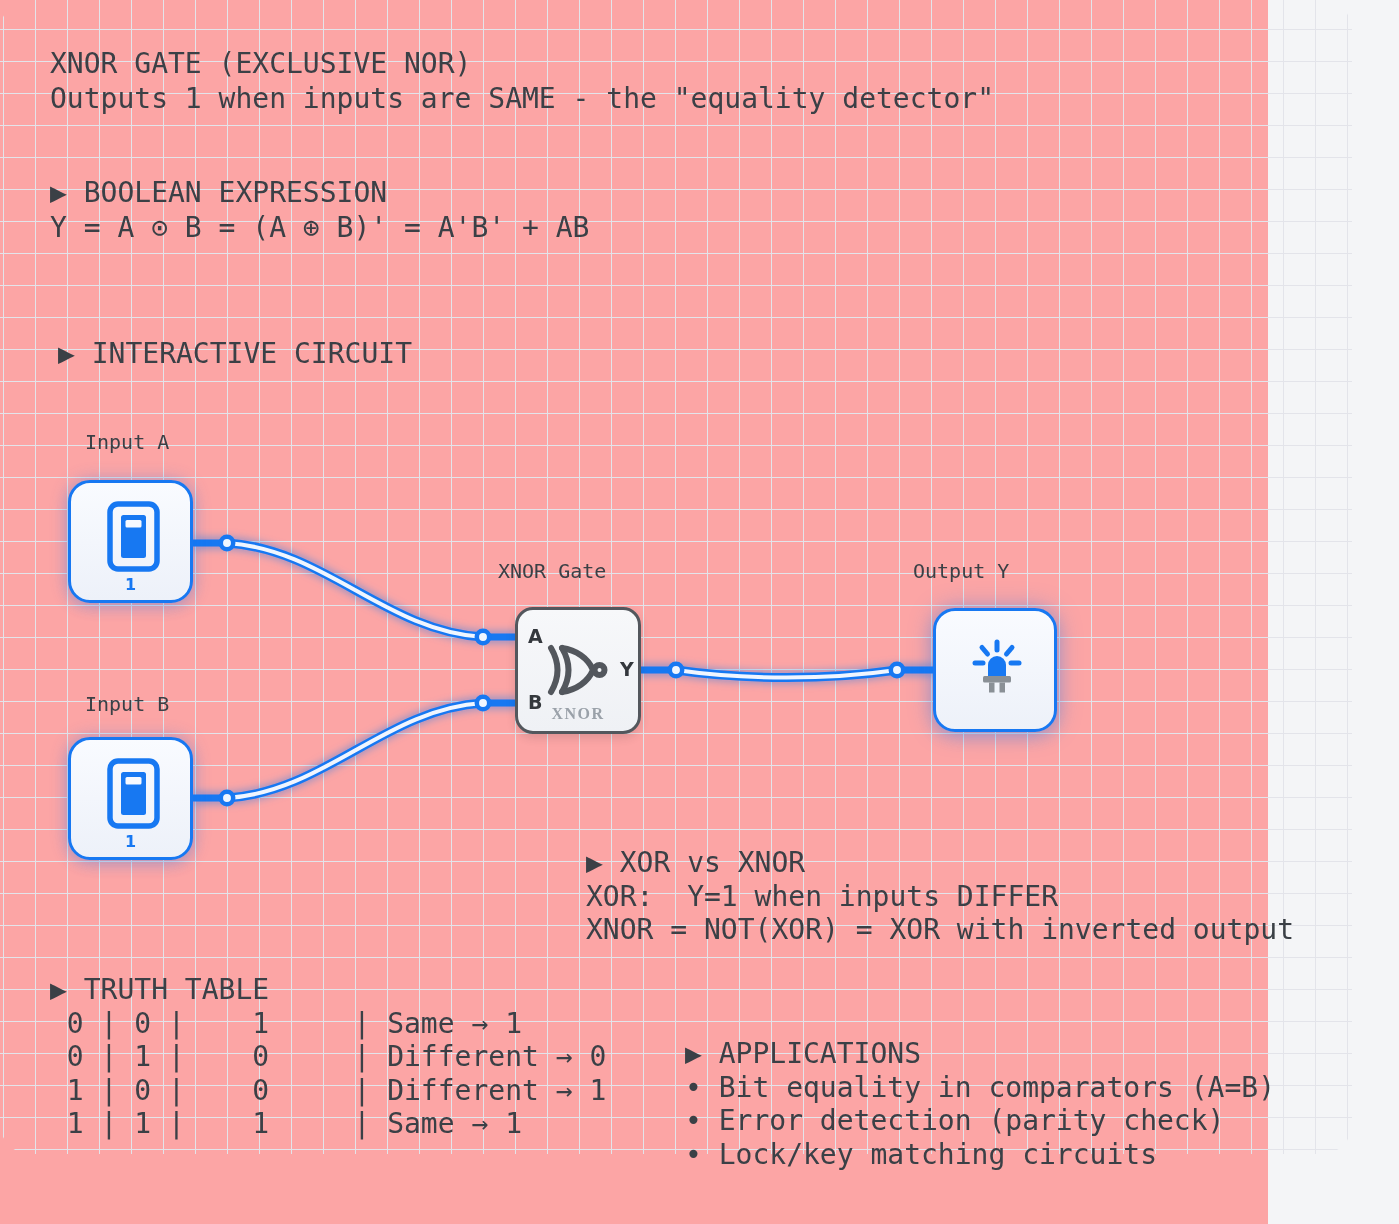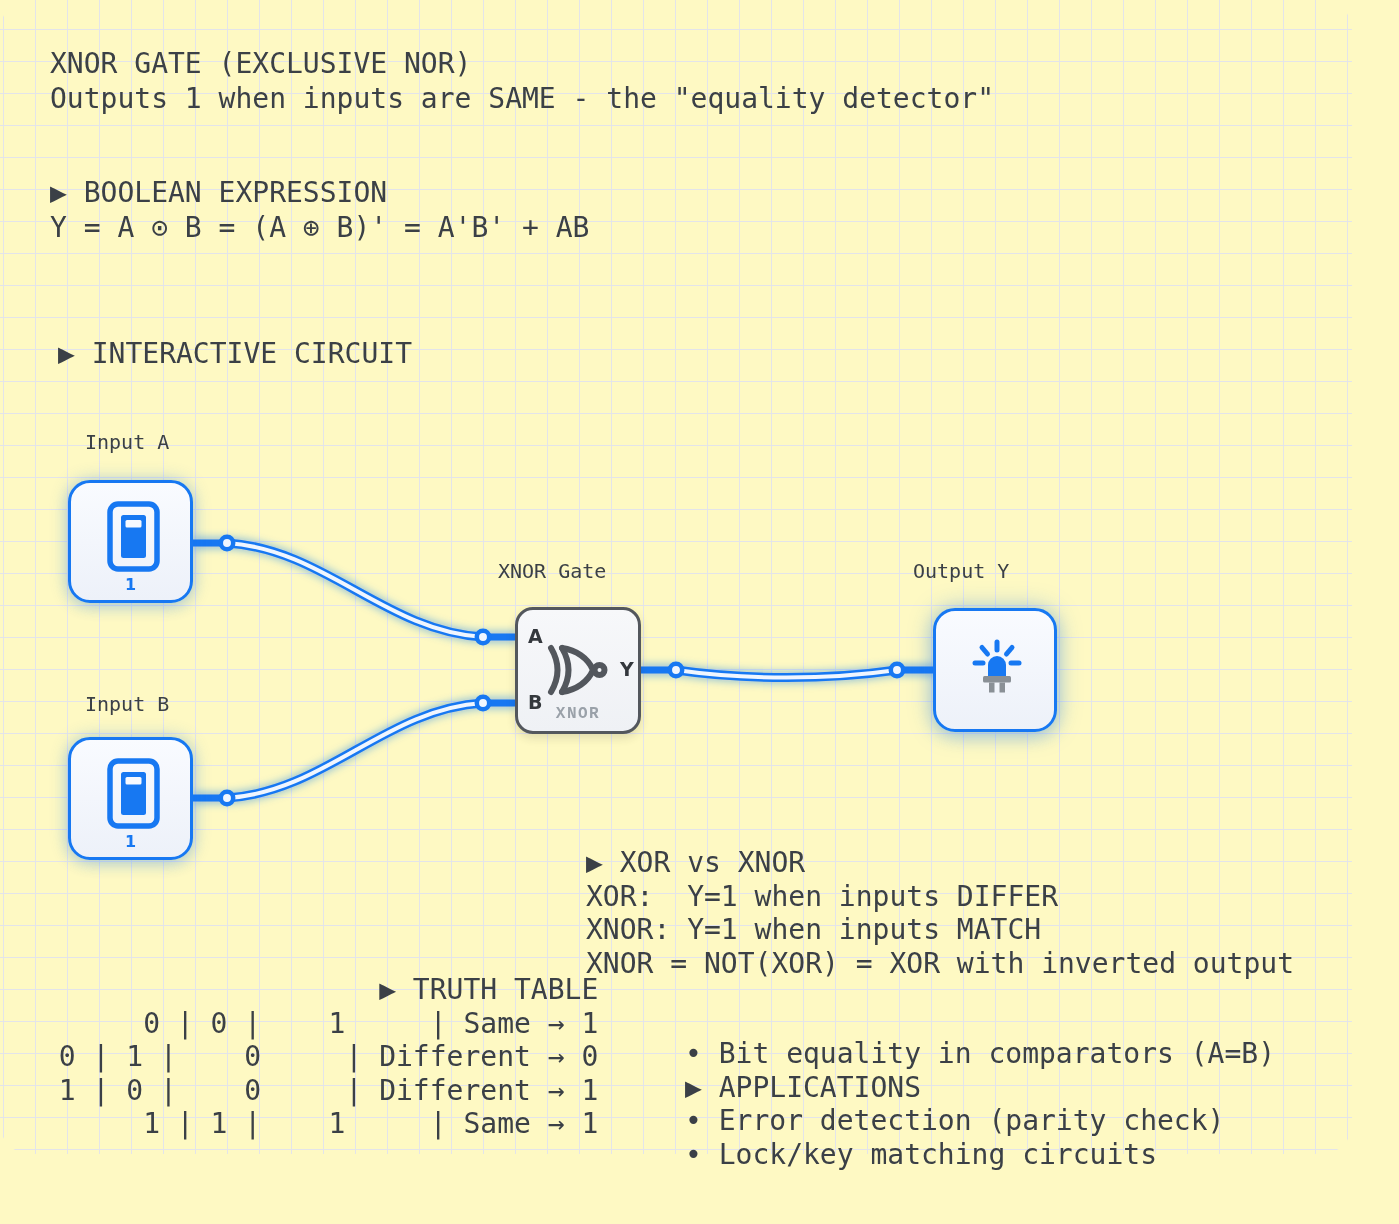--- a/index.html
+++ b/index.html
@@ -5,7 +5,7 @@
   html,body{margin:0;padding:0;background:#f4f5f7;}
   body{width:1399px;height:1224px;overflow:hidden;
        font-family:"DejaVu Sans Mono","DejaVu Sans",monospace;}
-  .stage{position:relative;width:1399px;height:1224px;background:#fef9c3;}
+  .stage{position:relative;width:1268px;height:1224px;background:#fca5a5;}
   .grid-layer{position:absolute;left:0;top:0;width:1352px;height:1154px;
       border-radius:30px;
       background-image:

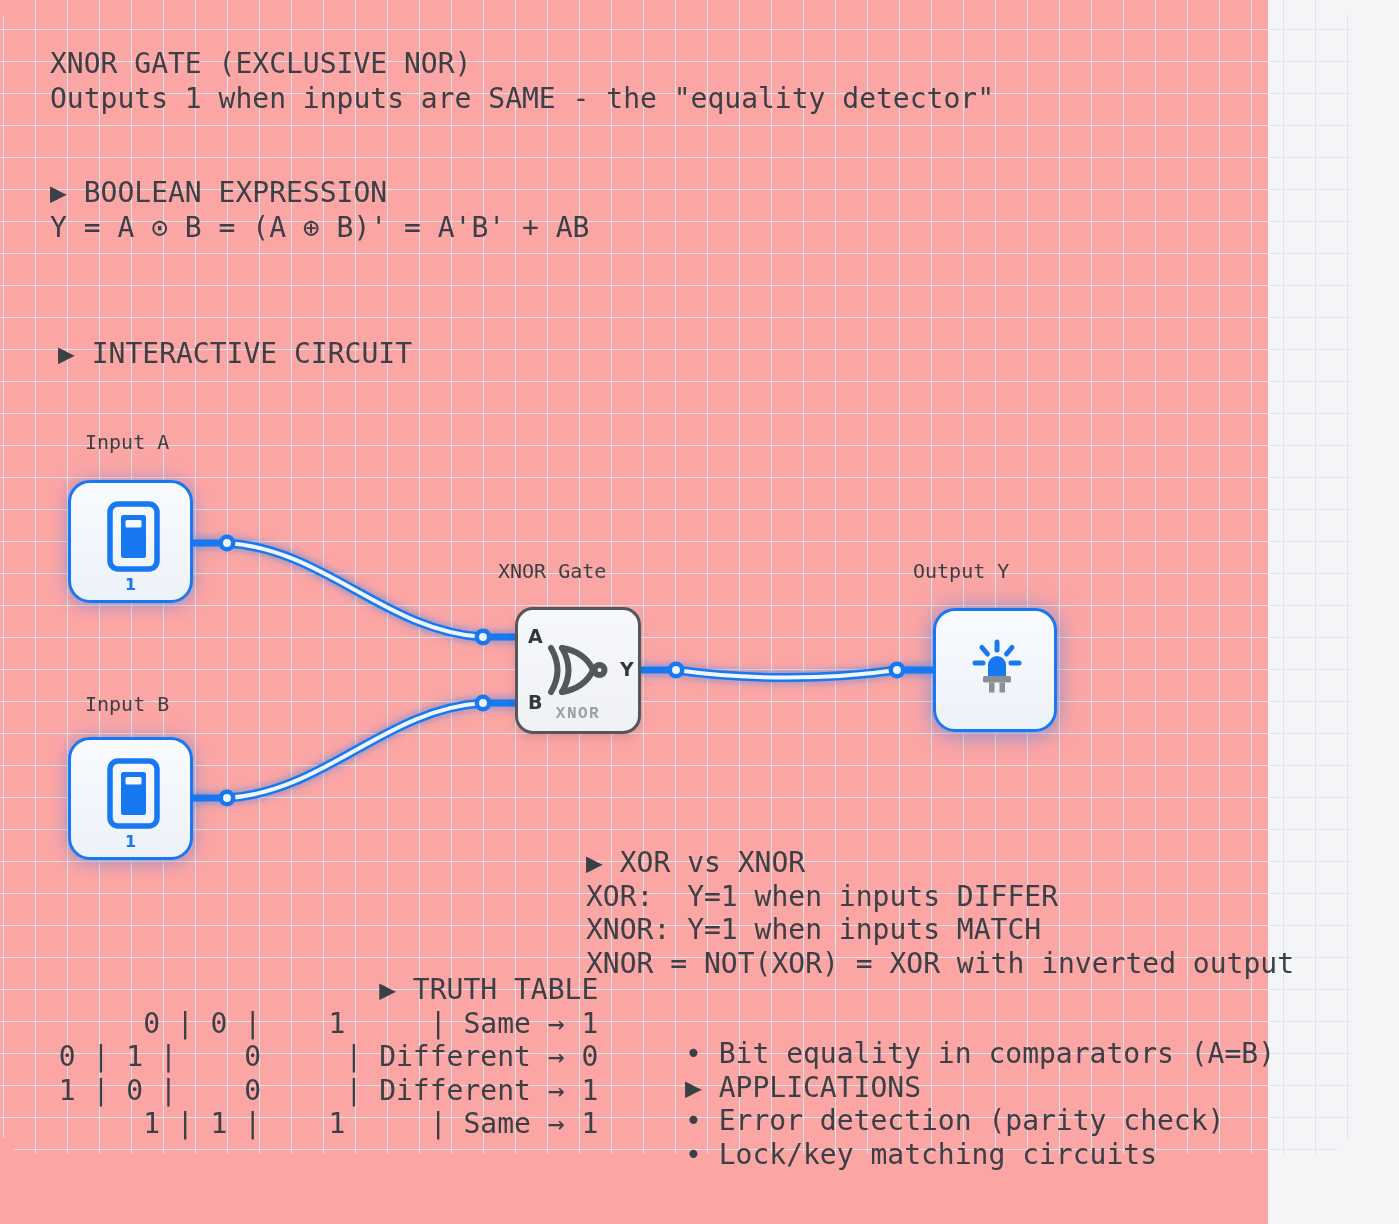--- a/index.html
+++ b/index.html
@@ -28,7 +28,7 @@
   .pin{position:absolute;font-family:"DejaVu Sans",sans-serif;font-weight:bold;
       font-size:19px;color:#34383d;}
   .gate-name{position:absolute;left:0;right:0;bottom:8px;text-align:center;
-      font-family:Liberation Mono, monospace;font-weight:bold;font-size:16px;
+      font-family:Liberation Serif, serif;font-weight:bold;font-size:16px;
       letter-spacing:1.5px;color:#9aa1a9;}
   .switch-value{position:absolute;left:0;right:0;bottom:6px;text-align:center;
       font-family:"DejaVu Sans",sans-serif;font-weight:bold;font-size:16px;color:#1778f2;}

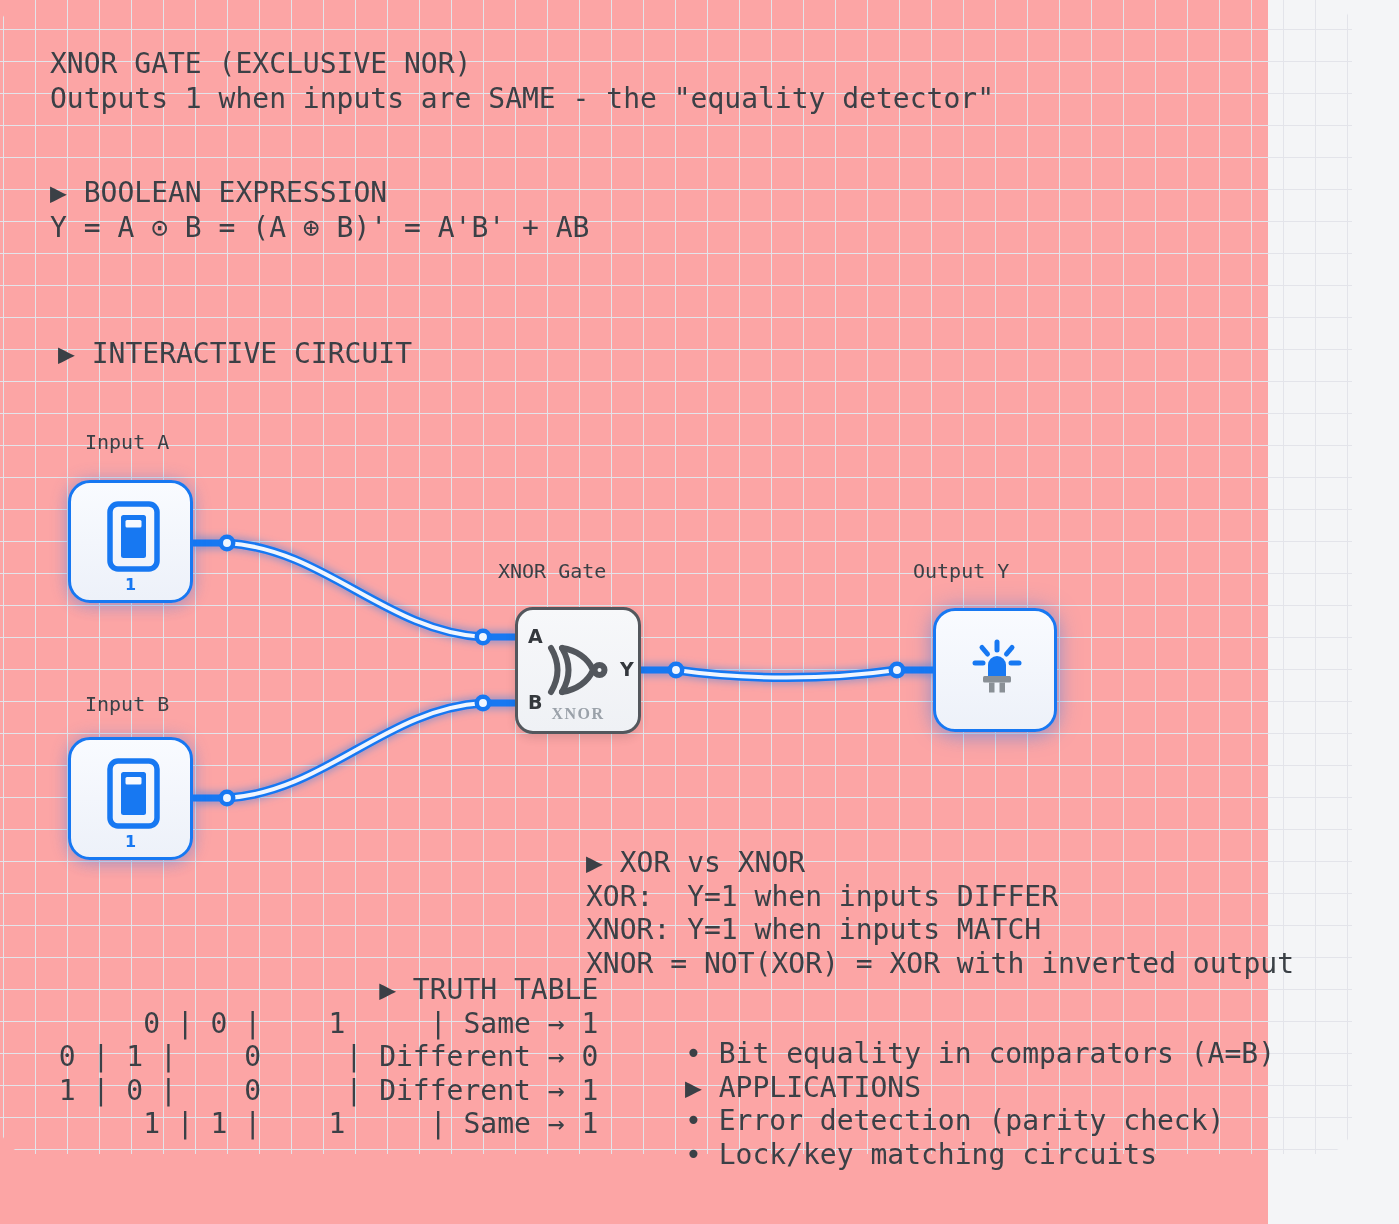--- a/index.html
+++ b/index.html
@@ -59,7 +59,6 @@
   <div class="t lh34" style="left:586px;top:846px;">
     <span class="ln">▶ XOR vs XNOR</span>
     <span class="ln">XOR:  Y=1 when inputs DIFFER</span>
-    <span class="ln">XNOR: Y=1 when inputs MATCH</span>
     <span class="ln">XNOR = NOT(XOR) = XOR with inverted output</span>
   </div>
 

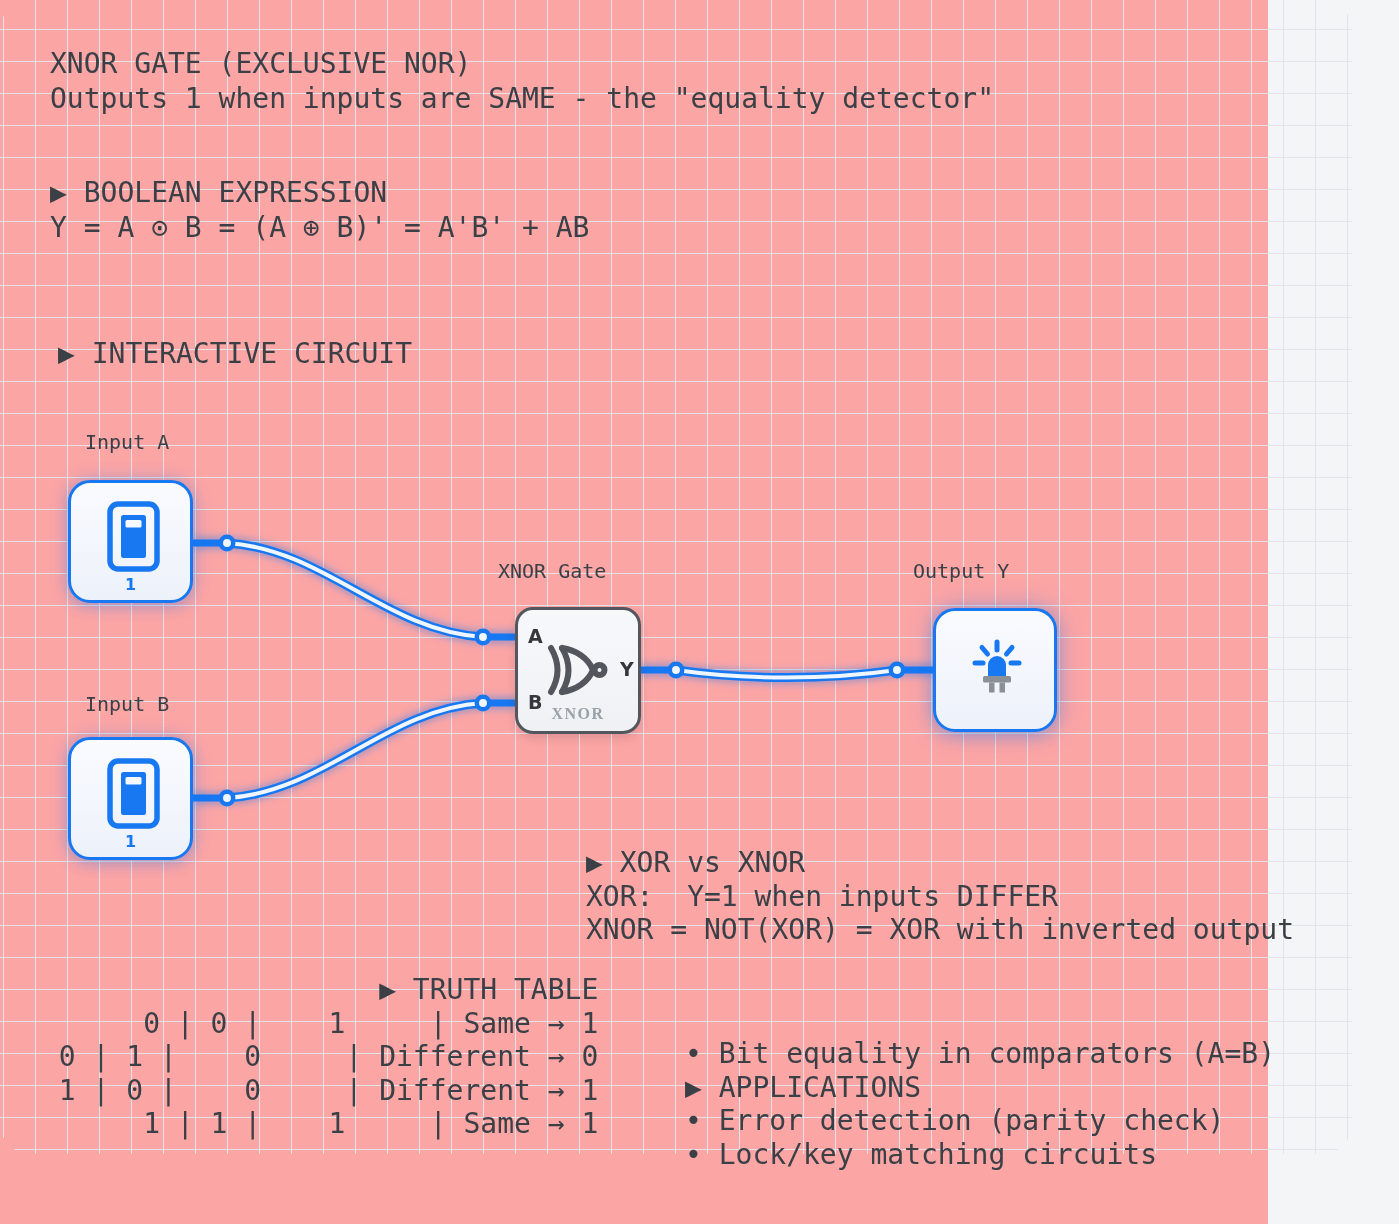--- a/index.html
+++ b/index.html
@@ -62,7 +62,7 @@
     <span class="ln">XNOR = NOT(XOR) = XOR with inverted output</span>
   </div>
 
-  <div class="t lh34" style="left:42px;top:973px;text-align:right;">
+  <div class="t lh34" style="left:50px;top:973px;">
     <span class="ln">▶ TRUTH TABLE</span>
     <span class="ln"> 0 | 0 |    1     | Same → 1</span>
     <span class="ln"> 0 | 1 |    0     | Different → 0</span>

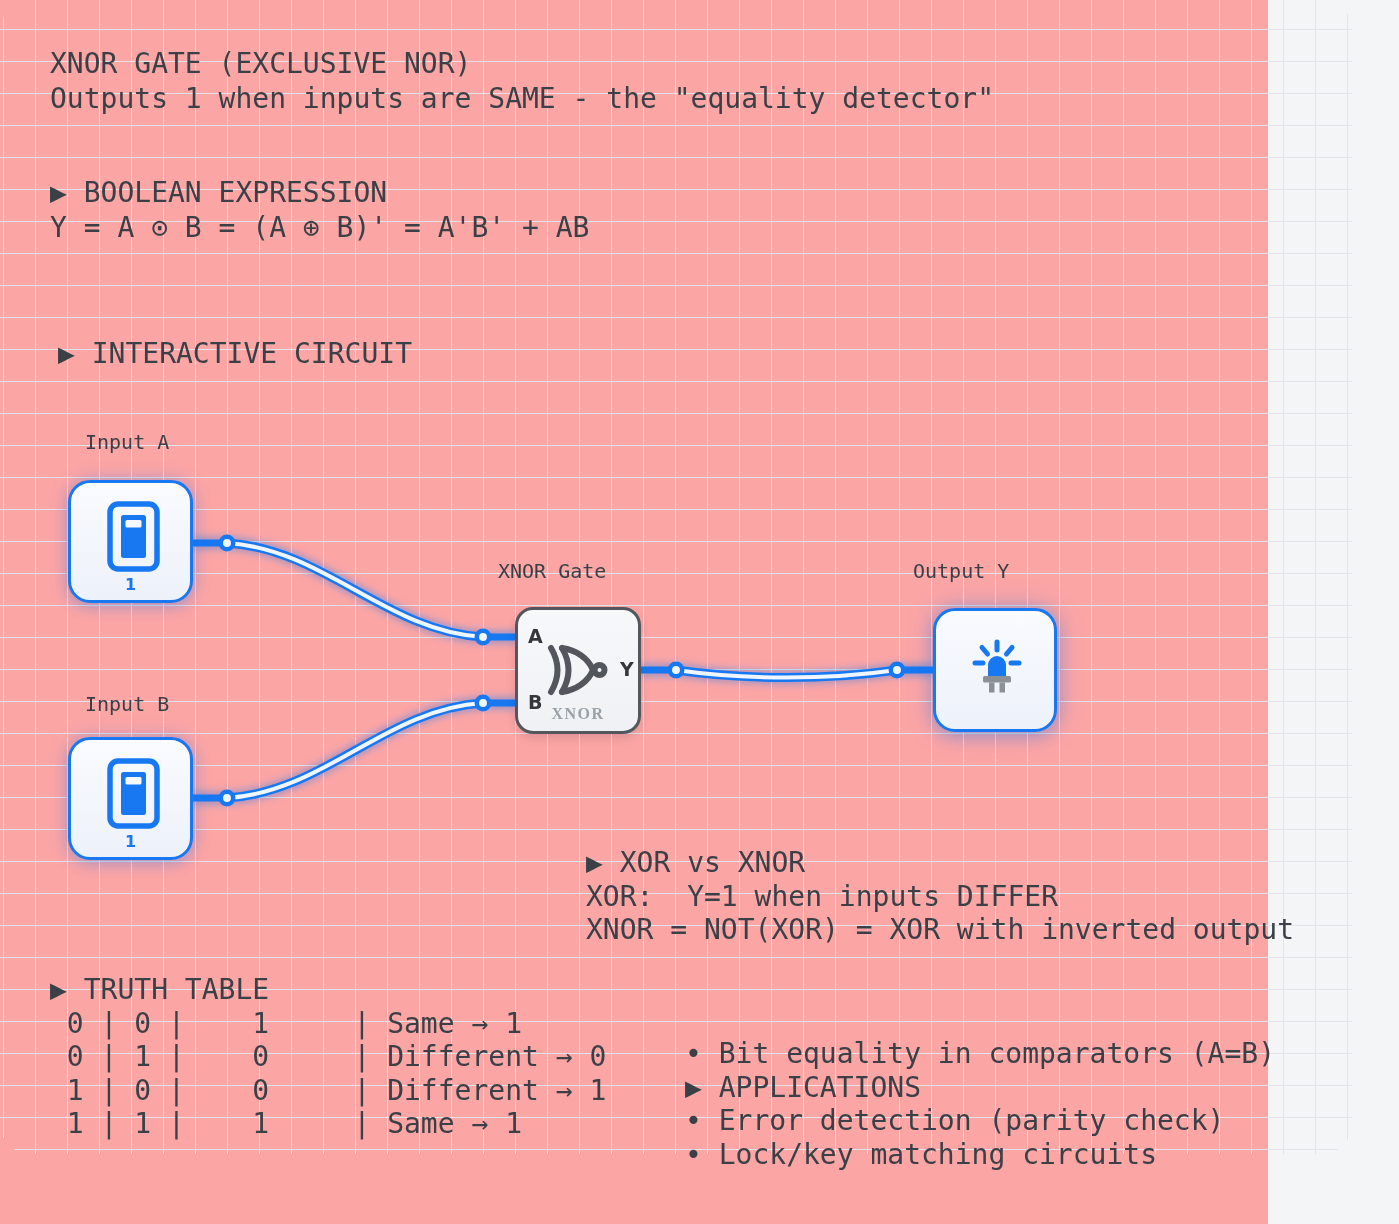--- a/index.html
+++ b/index.html
@@ -71,8 +71,8 @@
   </div>
 
   <div class="t lh34" style="left:685px;top:1037px;">
+    <span class="ln">▶ APPLICATIONS</span>
     <span class="ln">• Bit equality in comparators (A=B)</span>
-    <span class="ln">▶ APPLICATIONS</span>
     <span class="ln">• Error detection (parity check)</span>
     <span class="ln">• Lock/key matching circuits</span>
   </div>

